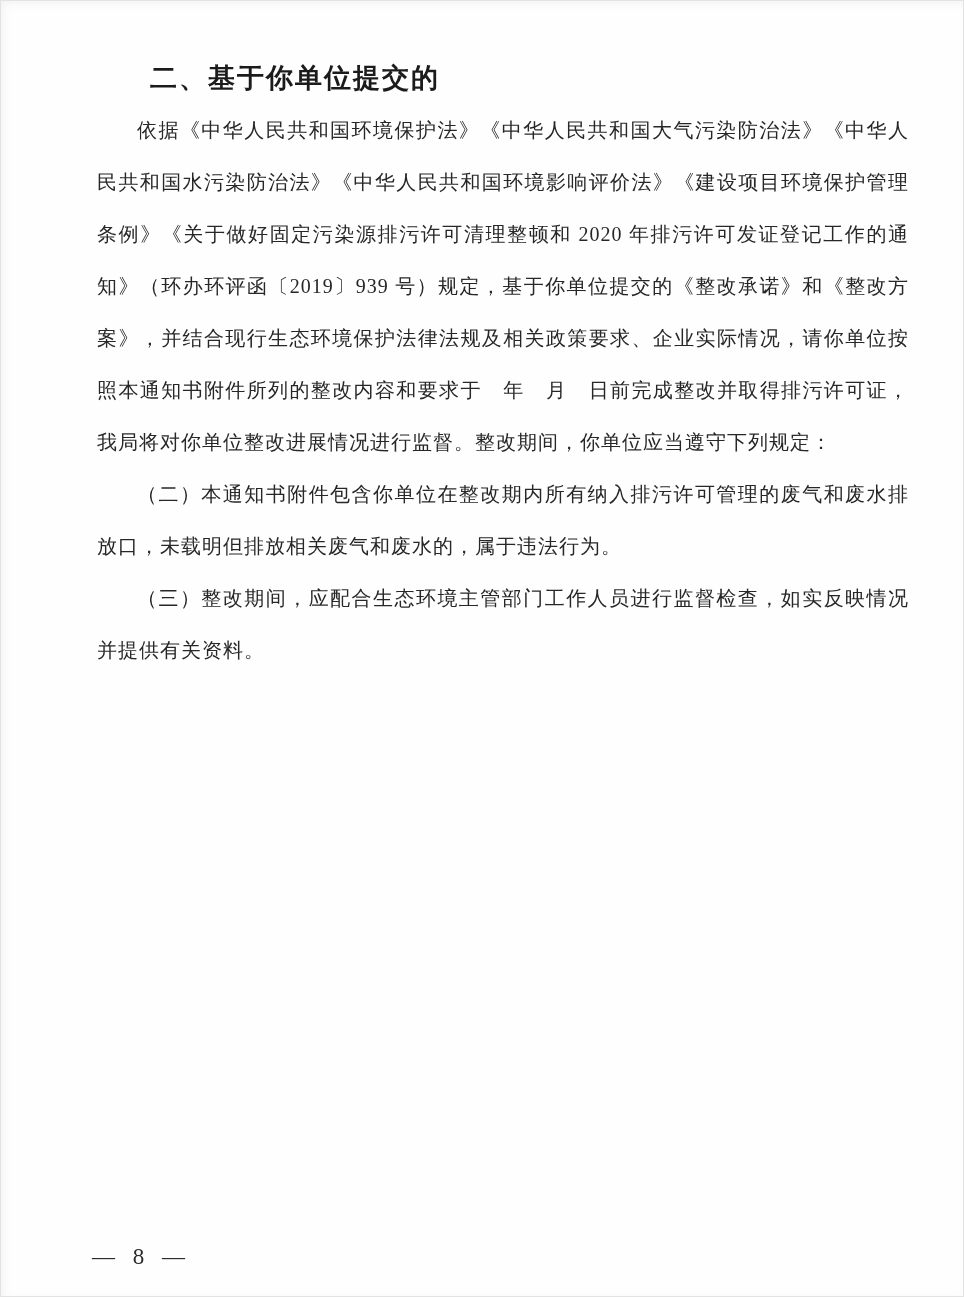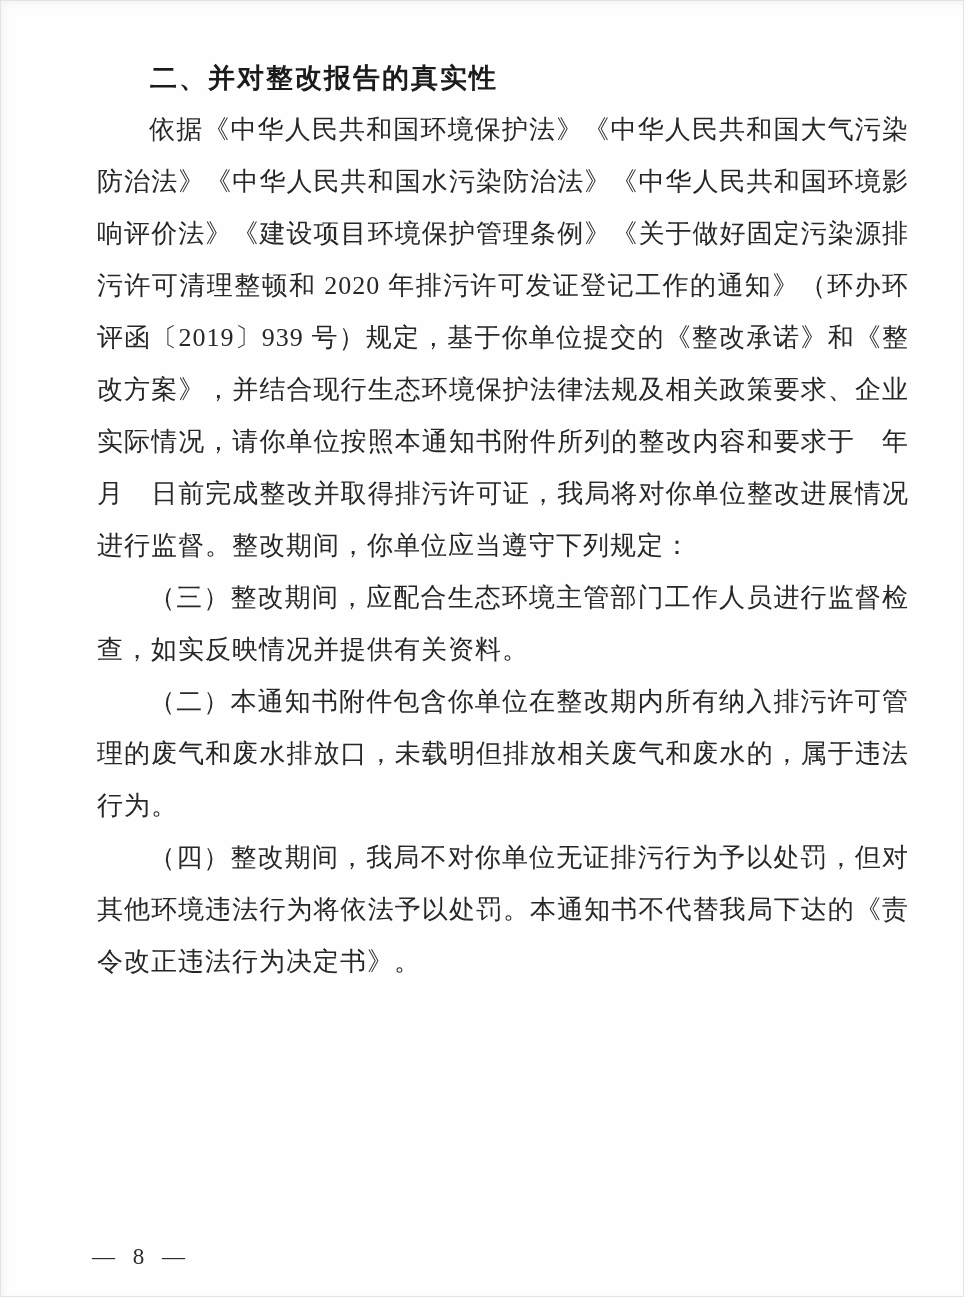--- a/index.html
+++ b/index.html
@@ -61,7 +61,7 @@
 
 <div class="scan-page">
   <div class="content">
-    <h2 class="doc-heading">二、并对整改报告的真实性</h2>
+    <h2 class="doc-heading">二、基于你单位提交的</h2>
     <p class="doc-paragraph">依据《中华人民共和国环境保护法》《中华人民共和国大气污染防治法》《中华人民共和国水污染防治法》《中华人民共和国环境影响评价法》《建设项目环境保护管理条例》《关于做好固定污染源排污许可清理整顿和 2020 年排污许可发证登记工作的通知》（环办环评函〔2019〕939 号）规定，基于你单位提交的《整改承诺》和《整改方案》，并结合现行生态环境保护法律法规及相关政策要求、企业实际情况，请你单位按照本通知书附件所列的整改内容和要求于　年　月　日前完成整改并取得排污许可证，我局将对你单位整改进展情况进行监督。整改期间，你单位应当遵守下列规定：</p>
     <p class="doc-paragraph">（三）整改期间，应配合生态环境主管部门工作人员进行监督检查，如实反映情况并提供有关资料。</p>
     <p class="doc-paragraph">（二）本通知书附件包含你单位在整改期内所有纳入排污许可管理的废气和废水排放口，未载明但排放相关废气和废水的，属于违法行为。</p>

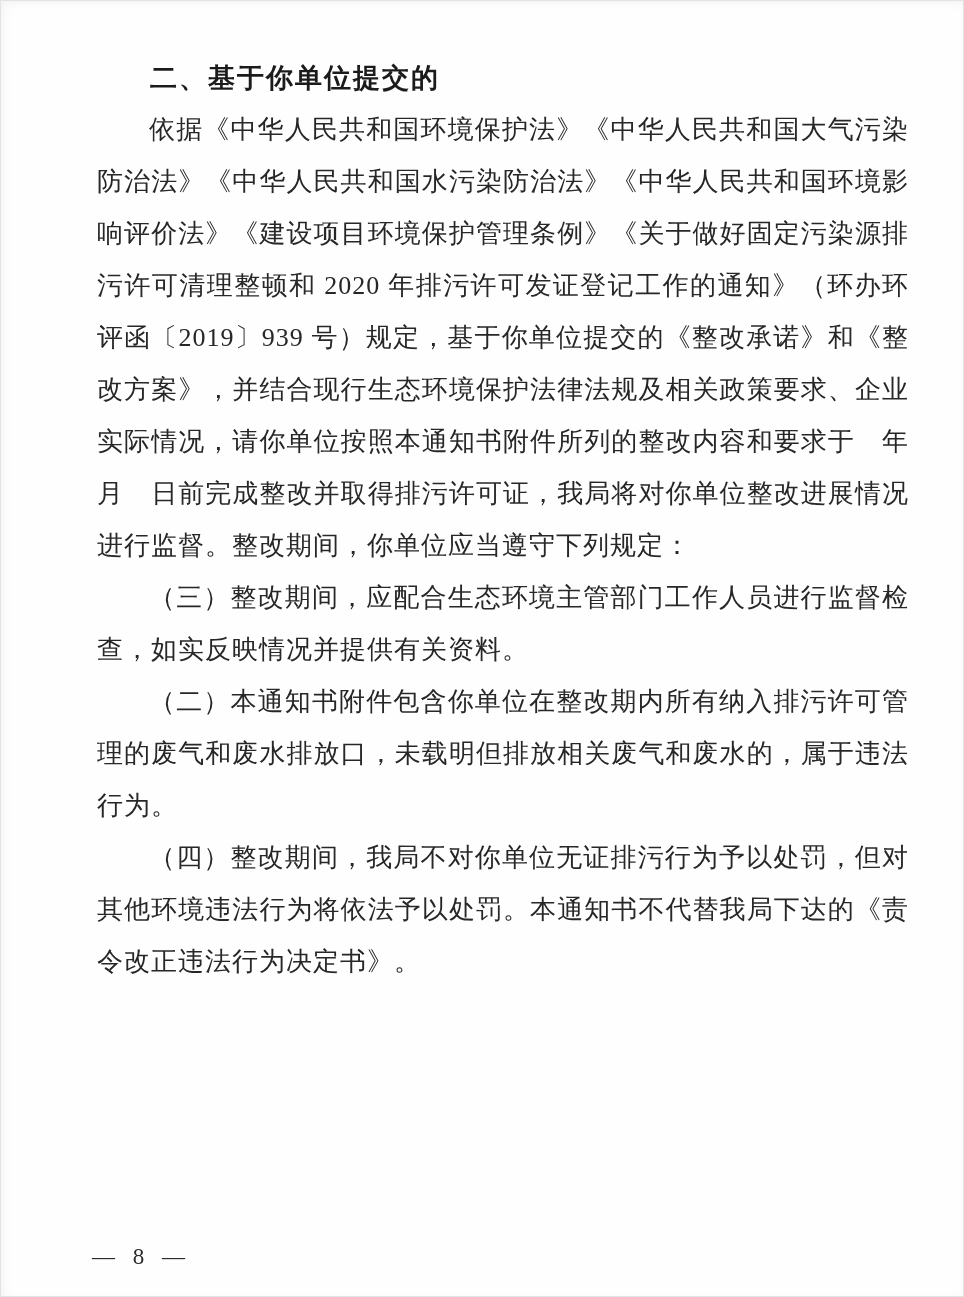--- a/index.html
+++ b/index.html
@@ -38,7 +38,7 @@
   .doc-paragraph {
     margin: 0;
     padding: 0;
-    font-size: 26px;
+    font-size: 20px;
     line-height: 52px;
     letter-spacing: 1px;
     text-indent: 2em;

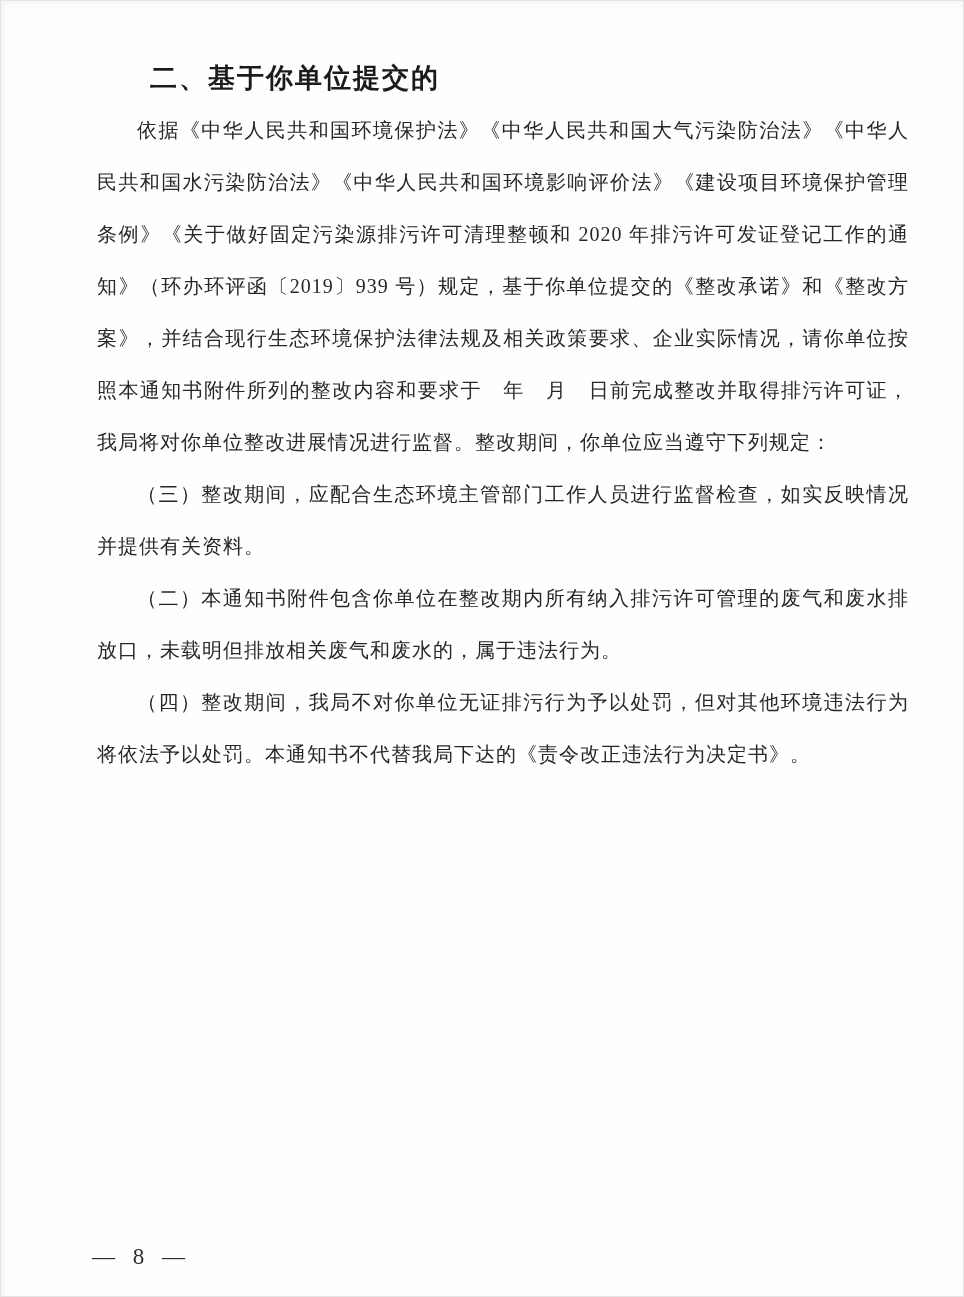--- a/index.html
+++ b/index.html
@@ -63,8 +63,8 @@
   <div class="content">
     <h2 class="doc-heading">二、基于你单位提交的</h2>
     <p class="doc-paragraph">依据《中华人民共和国环境保护法》《中华人民共和国大气污染防治法》《中华人民共和国水污染防治法》《中华人民共和国环境影响评价法》《建设项目环境保护管理条例》《关于做好固定污染源排污许可清理整顿和 2020 年排污许可发证登记工作的通知》（环办环评函〔2019〕939 号）规定，基于你单位提交的《整改承诺》和《整改方案》，并结合现行生态环境保护法律法规及相关政策要求、企业实际情况，请你单位按照本通知书附件所列的整改内容和要求于　年　月　日前完成整改并取得排污许可证，我局将对你单位整改进展情况进行监督。整改期间，你单位应当遵守下列规定：</p>
+    <p class="doc-paragraph">（二）本通知书附件包含你单位在整改期内所有纳入排污许可管理的废气和废水排放口，未载明但排放相关废气和废水的，属于违法行为。</p>
     <p class="doc-paragraph">（三）整改期间，应配合生态环境主管部门工作人员进行监督检查，如实反映情况并提供有关资料。</p>
-    <p class="doc-paragraph">（二）本通知书附件包含你单位在整改期内所有纳入排污许可管理的废气和废水排放口，未载明但排放相关废气和废水的，属于违法行为。</p>
     <p class="doc-paragraph">（四）整改期间，我局不对你单位无证排污行为予以处罚，但对其他环境违法行为将依法予以处罚。本通知书不代替我局下达的《责令改正违法行为决定书》。</p>
   </div>
   <div class="page-number">— 8 —</div>

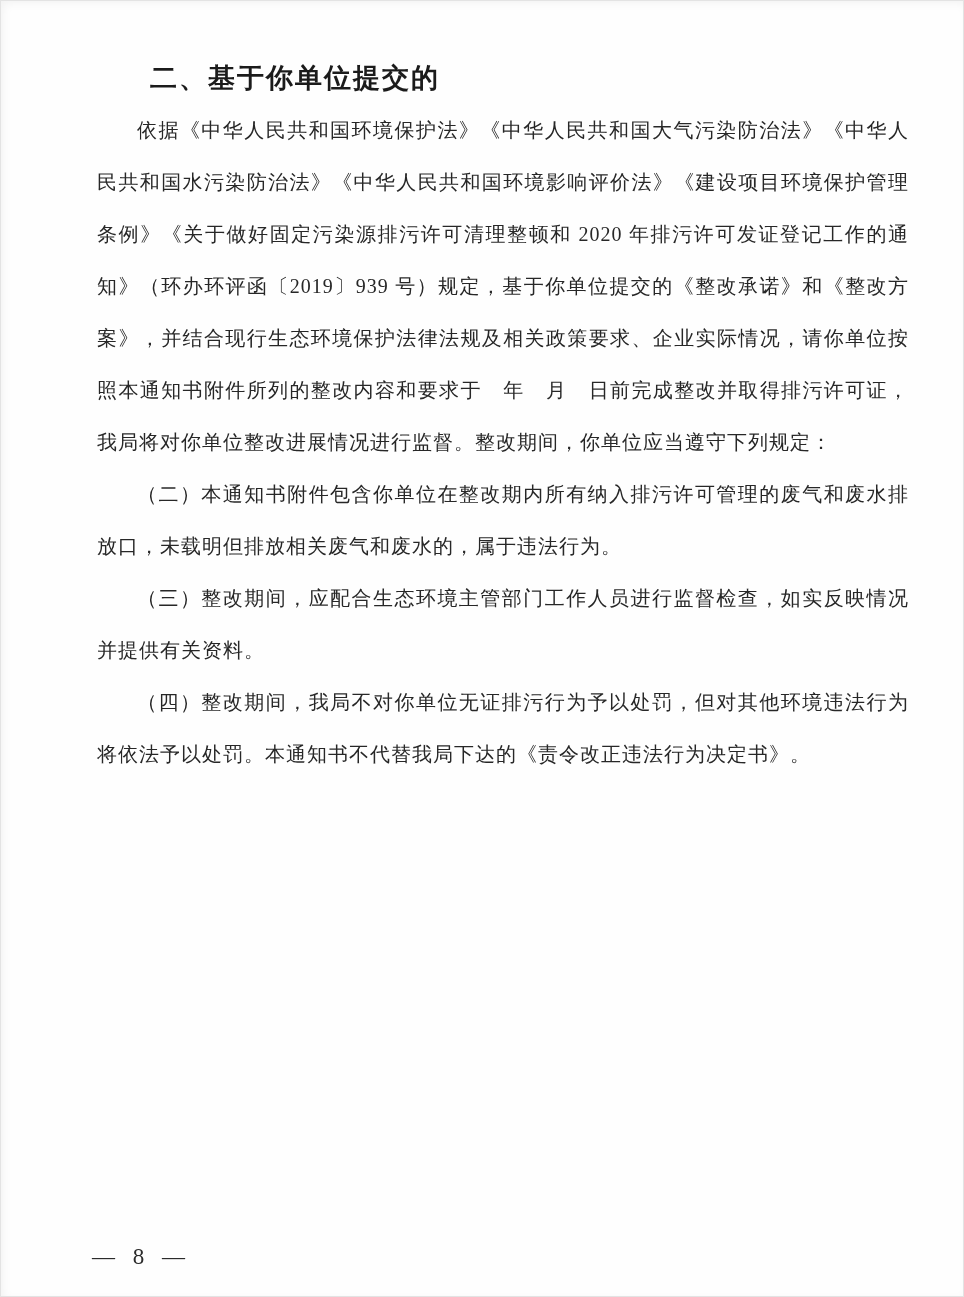--- a/index.html
+++ b/index.html
@@ -65,7 +65,6 @@
     <p class="doc-paragraph">依据《中华人民共和国环境保护法》《中华人民共和国大气污染防治法》《中华人民共和国水污染防治法》《中华人民共和国环境影响评价法》《建设项目环境保护管理条例》《关于做好固定污染源排污许可清理整顿和 2020 年排污许可发证登记工作的通知》（环办环评函〔2019〕939 号）规定，基于你单位提交的《整改承诺》和《整改方案》，并结合现行生态环境保护法律法规及相关政策要求、企业实际情况，请你单位按照本通知书附件所列的整改内容和要求于　年　月　日前完成整改并取得排污许可证，我局将对你单位整改进展情况进行监督。整改期间，你单位应当遵守下列规定：</p>
     <p class="doc-paragraph">（二）本通知书附件包含你单位在整改期内所有纳入排污许可管理的废气和废水排放口，未载明但排放相关废气和废水的，属于违法行为。</p>
     <p class="doc-paragraph">（三）整改期间，应配合生态环境主管部门工作人员进行监督检查，如实反映情况并提供有关资料。</p>
-    <p class="doc-paragraph">（四）整改期间，我局不对你单位无证排污行为予以处罚，但对其他环境违法行为将依法予以处罚。本通知书不代替我局下达的《责令改正违法行为决定书》。</p>
   </div>
   <div class="page-number">— 8 —</div>
 </div>

